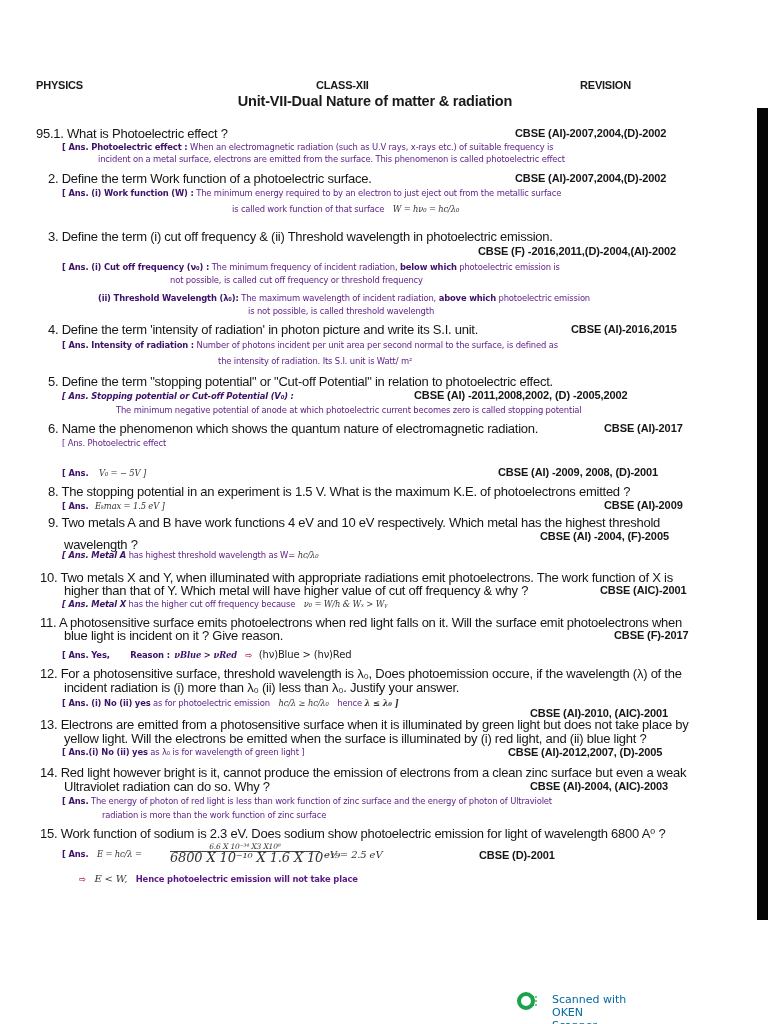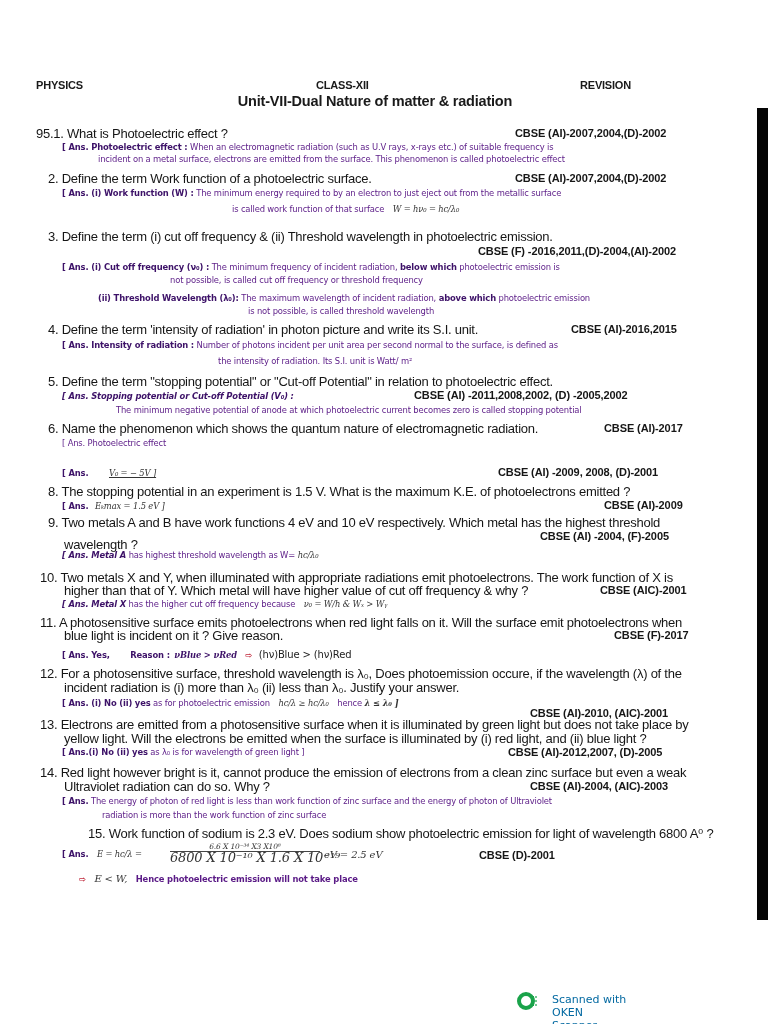--- a/index.html
+++ b/index.html
@@ -101,7 +101,7 @@
 
   <div class="ans" style="left:62px; top:468px;">
     <b>[ Ans.</b>
-    <span class="math" style="margin-left:18px;text-decoration:underline;">V₀ = − 5V ]</span>
+    <span class="math" style="margin-left:8px;">V₀ = − 5V ]</span>
   </div>
   <div class="ref" style="left:498px; top:466px;">CBSE (AI) -2009, 2008, (D)-2001</div>
 

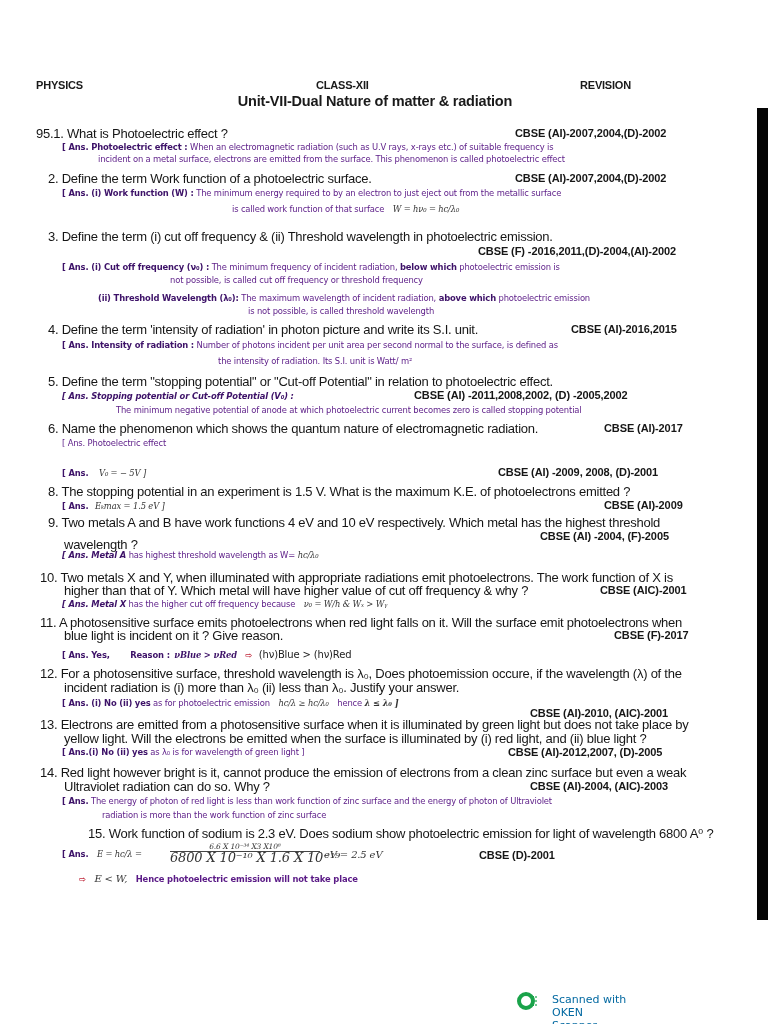--- a/index.html
+++ b/index.html
@@ -169,7 +169,7 @@
   </div>
   <div class="ans" style="left:102px; top:810px;">radiation is more than the work function of zinc surface</div>
 
-  <div class="q" style="left:40px; top:827px;margin-left:48px;">15. Work function of sodium is 2.3 eV. Does sodium show photoelectric emission for light of wavelength 6800 A⁰ ?</div>
+  <div class="q" style="left:40px; top:827px;">15. Work function of sodium is 2.3 eV. Does sodium show photoelectric emission for light of wavelength 6800 A⁰ ?</div>
   <div class="ans" style="left:62px; top:849px;">
     <b>[ Ans.</b>
     <span class="math" style="margin-left:6px;">E = hc/λ =</span>

